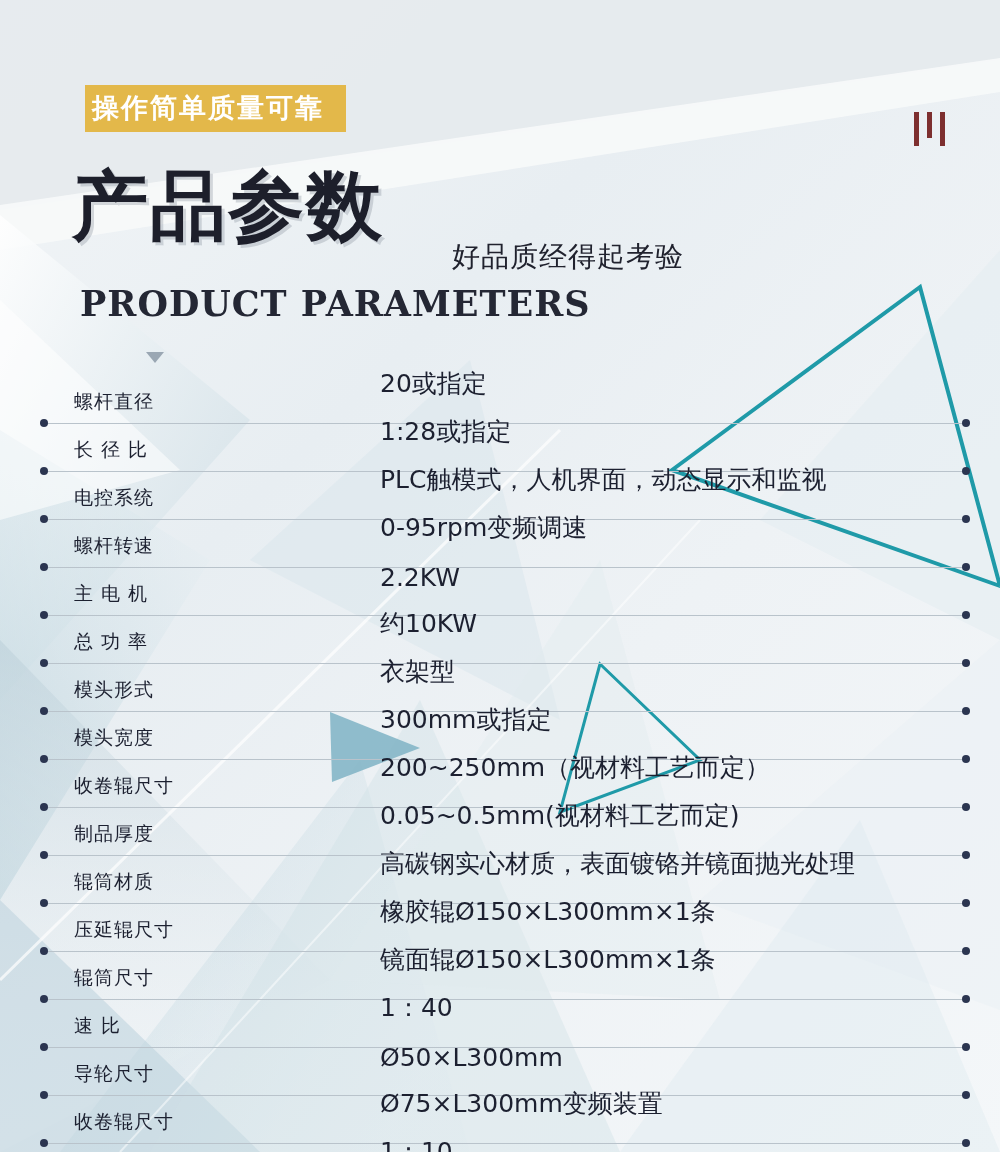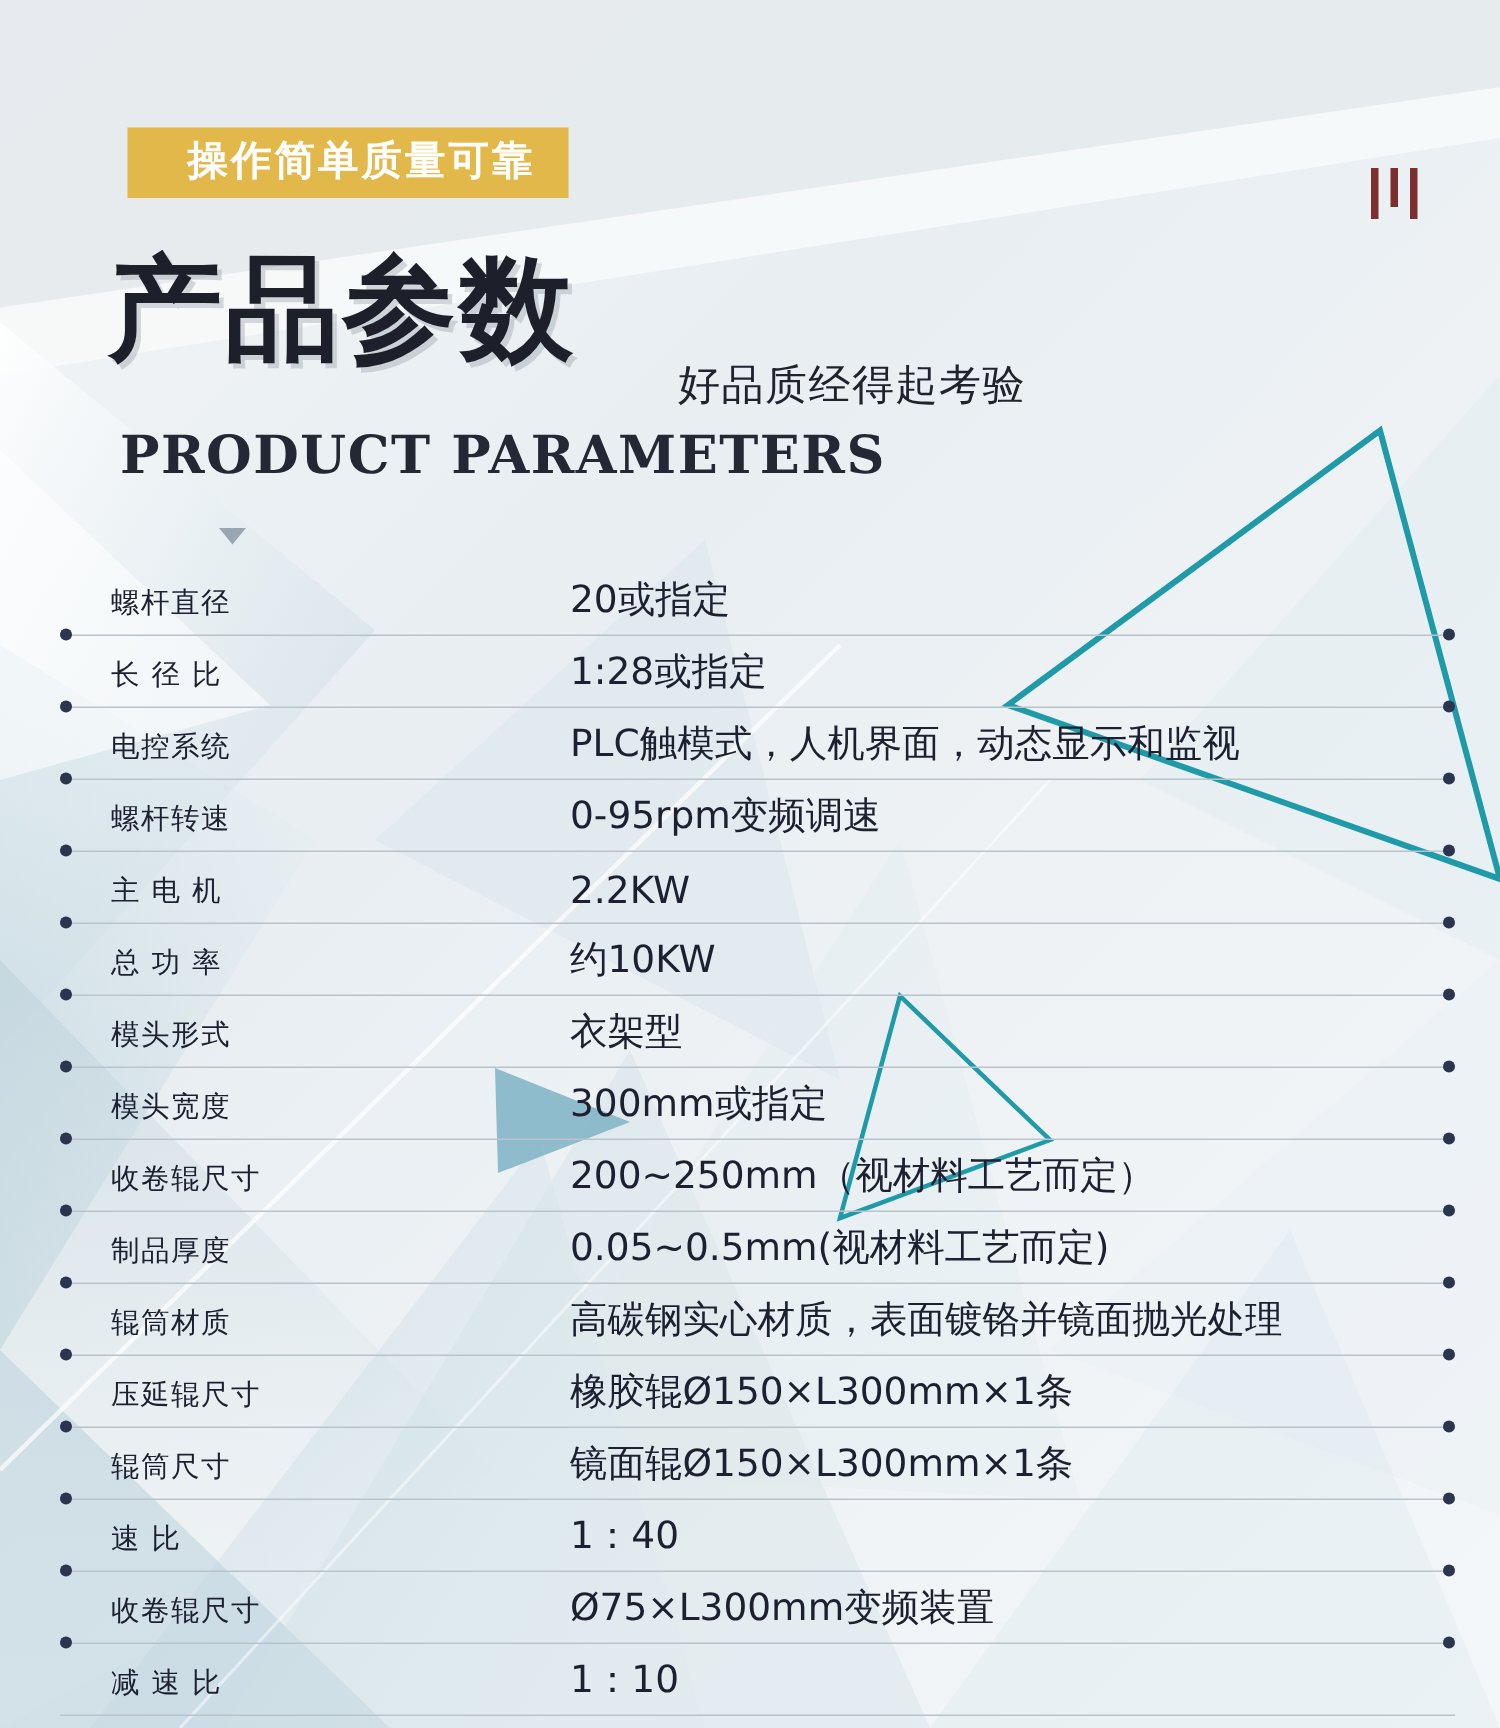--- a/index.html
+++ b/index.html
@@ -40,7 +40,7 @@
     font-size: 27px;
     font-weight: bold;
     letter-spacing: 2px;
-    padding: 9px 22px 11px 40px;
+    padding: 9px 22px 11px 7px;
     line-height: 1;
     white-space: nowrap;
   }

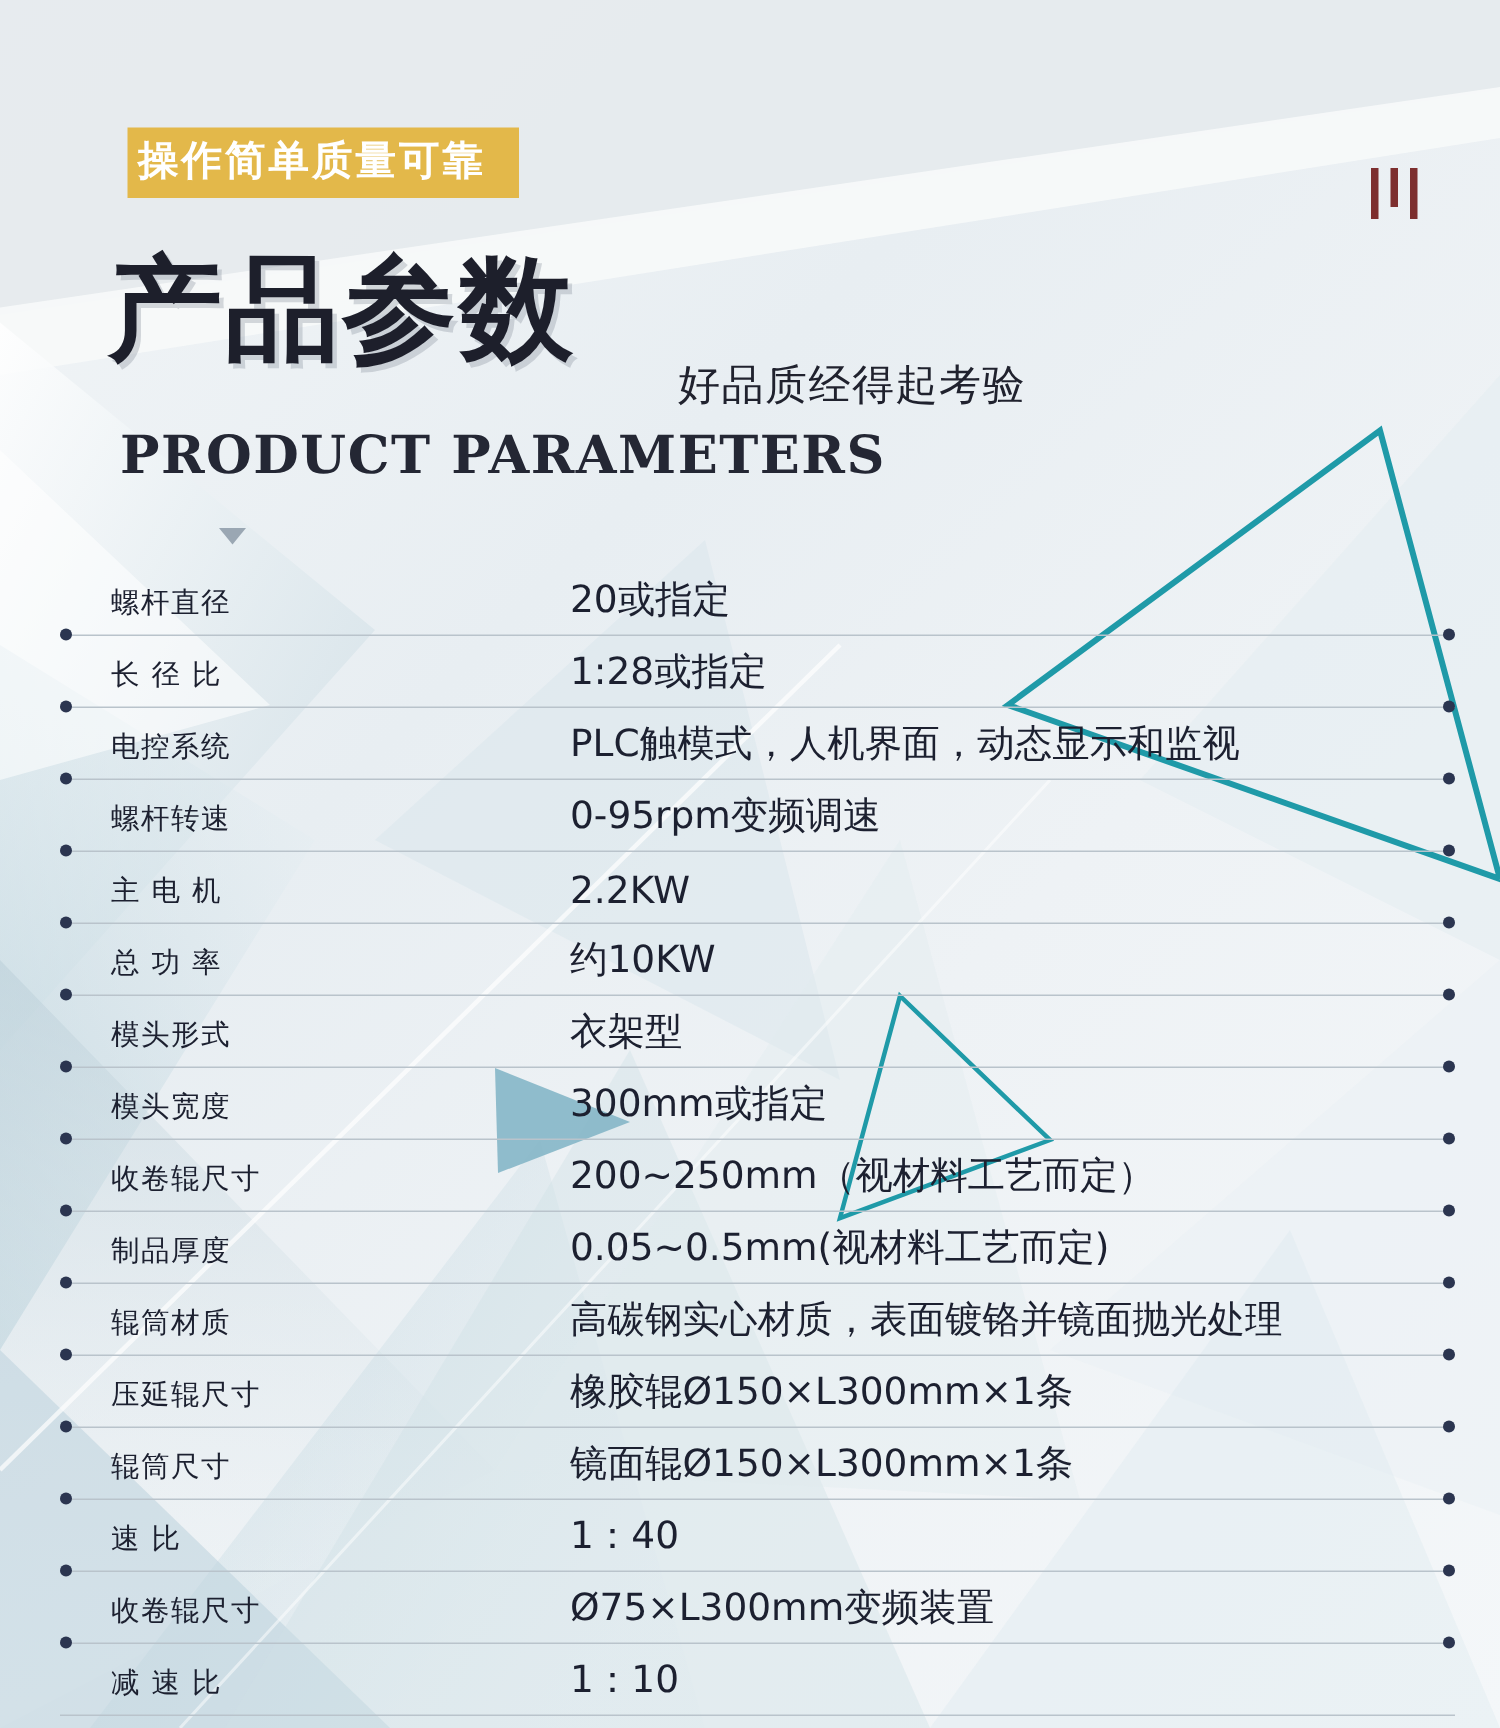--- a/index.html
+++ b/index.html
@@ -145,7 +145,7 @@
   .spec-value {
     position: absolute;
     left: 340px;
-    bottom: 7px;
+    bottom: 23px;
     font-size: 25px;
     color: #1c2030;
     white-space: nowrap;

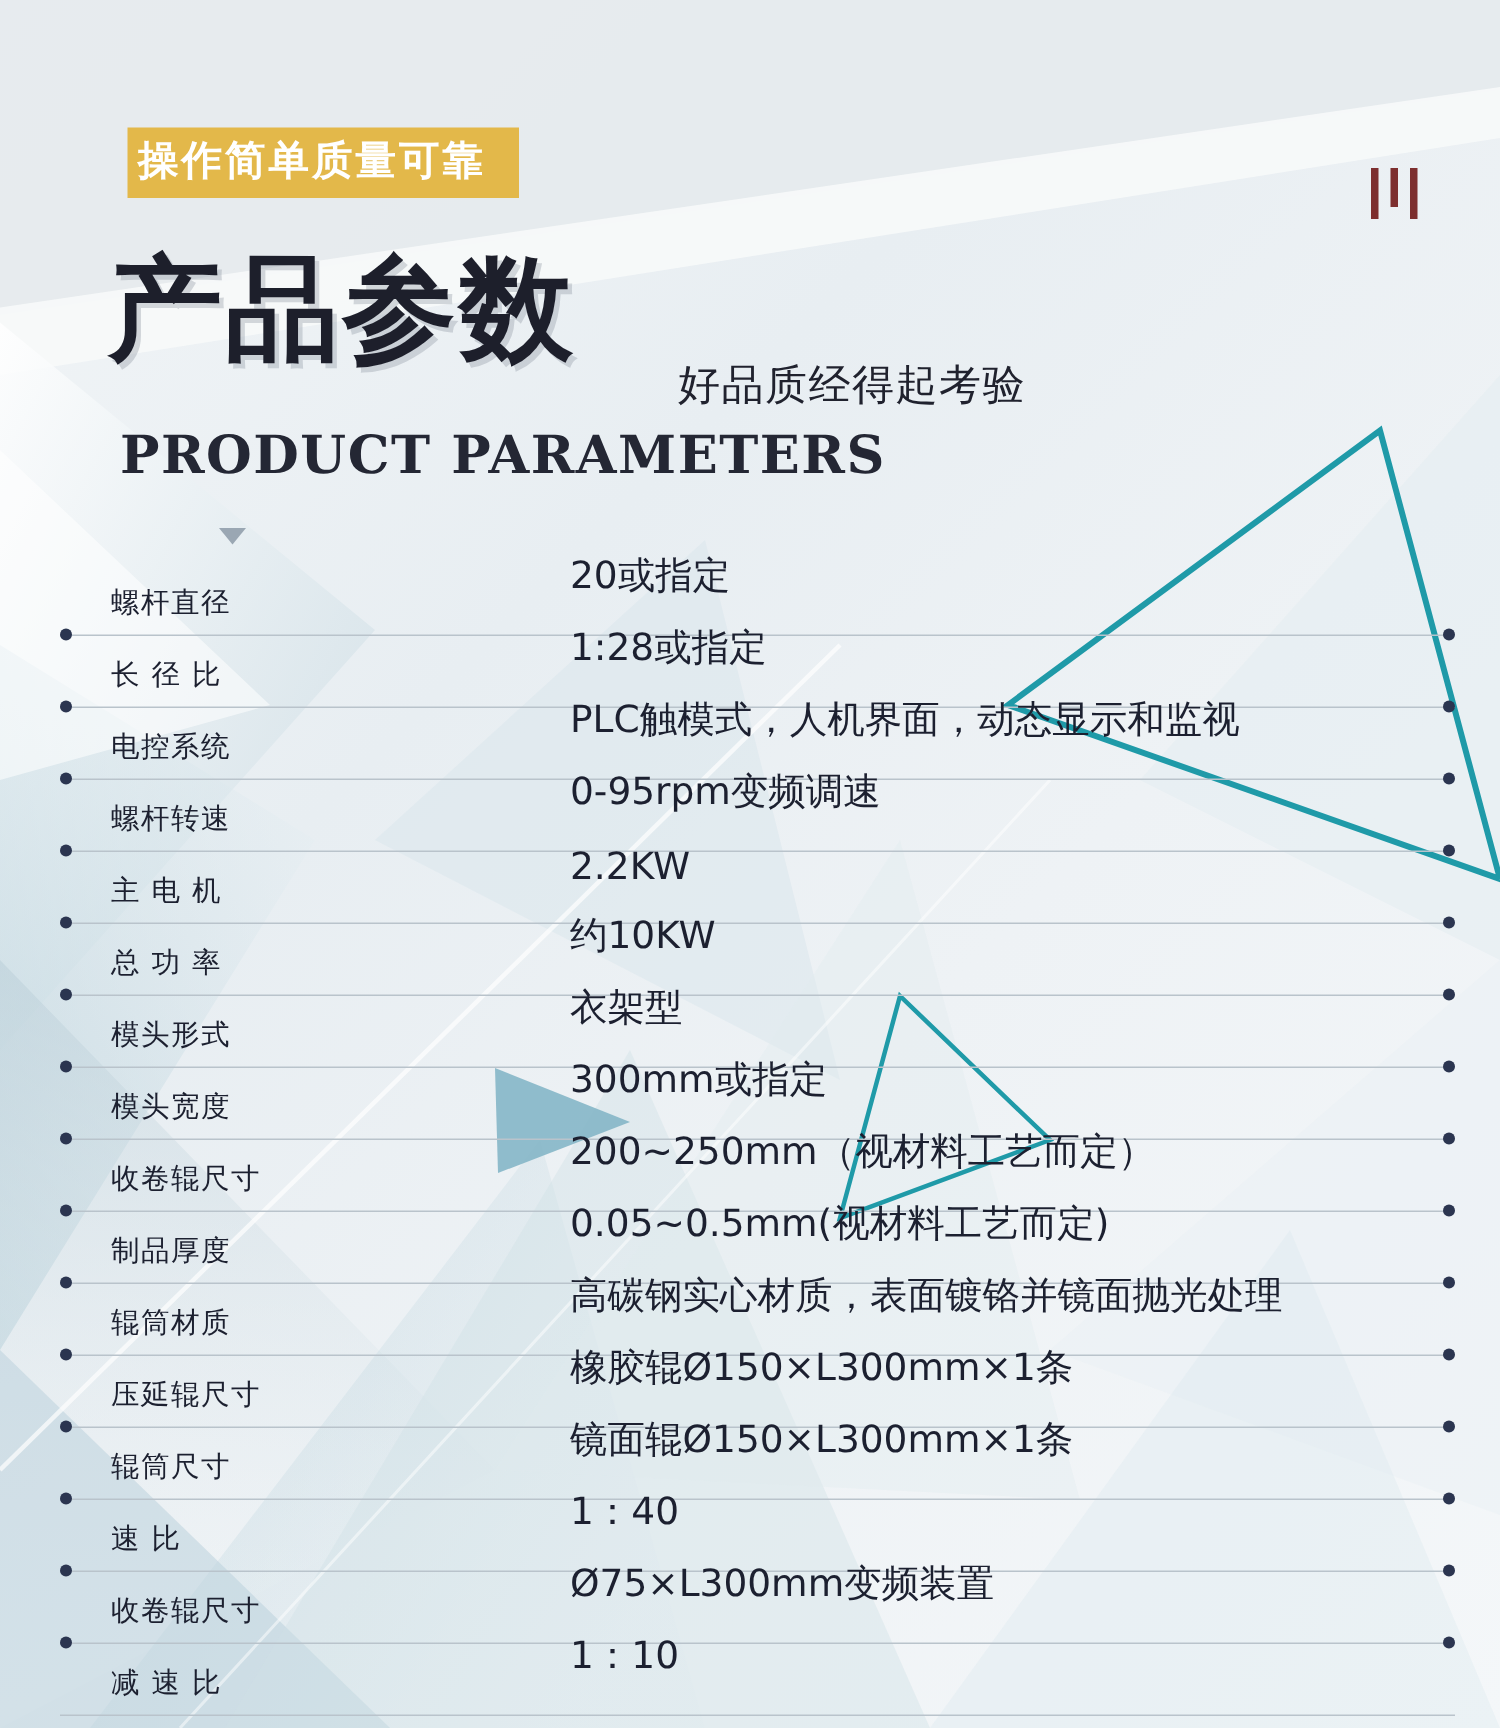--- a/index.html
+++ b/index.html
@@ -305,6 +305,12 @@
       <div class="spec-row">
         <span class="dot-l"></span>
         <span class="dot-r"></span>
+        <span class="spec-label">导轮尺寸</span>
+        <span class="spec-value">Ø50×L300mm</span>
+      </div>
+      <div class="spec-row">
+        <span class="dot-l"></span>
+        <span class="dot-r"></span>
         <span class="spec-label">收卷辊尺寸</span>
         <span class="spec-value">Ø75×L300mm变频装置</span>
       </div>

